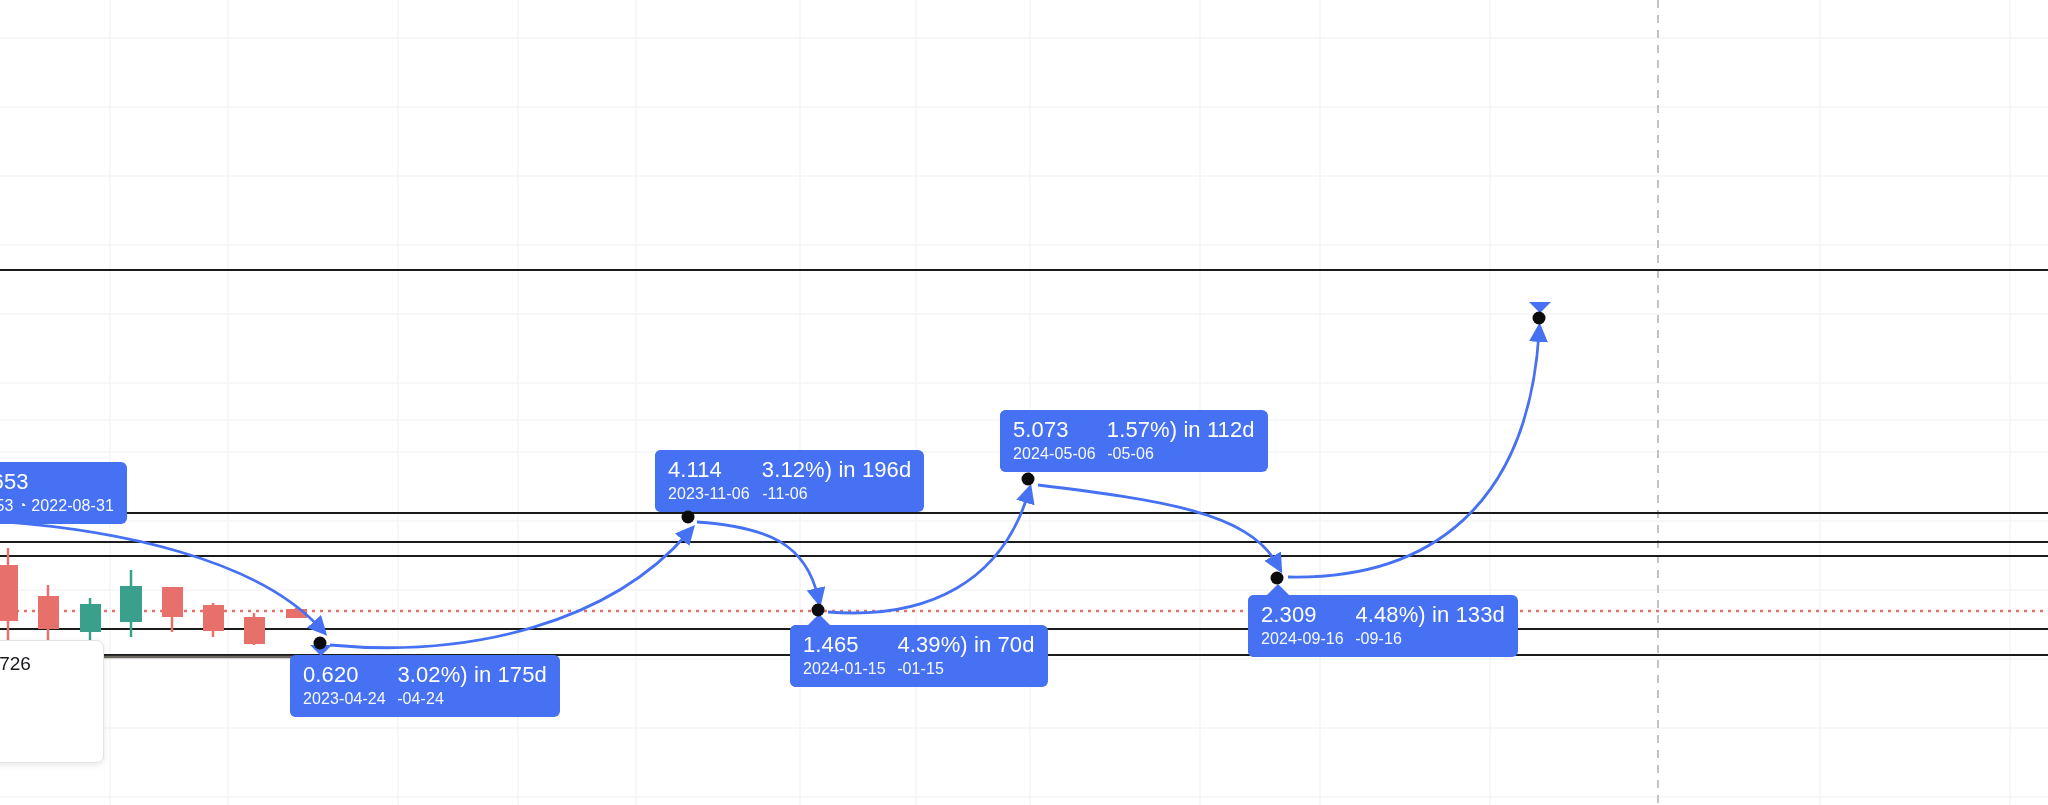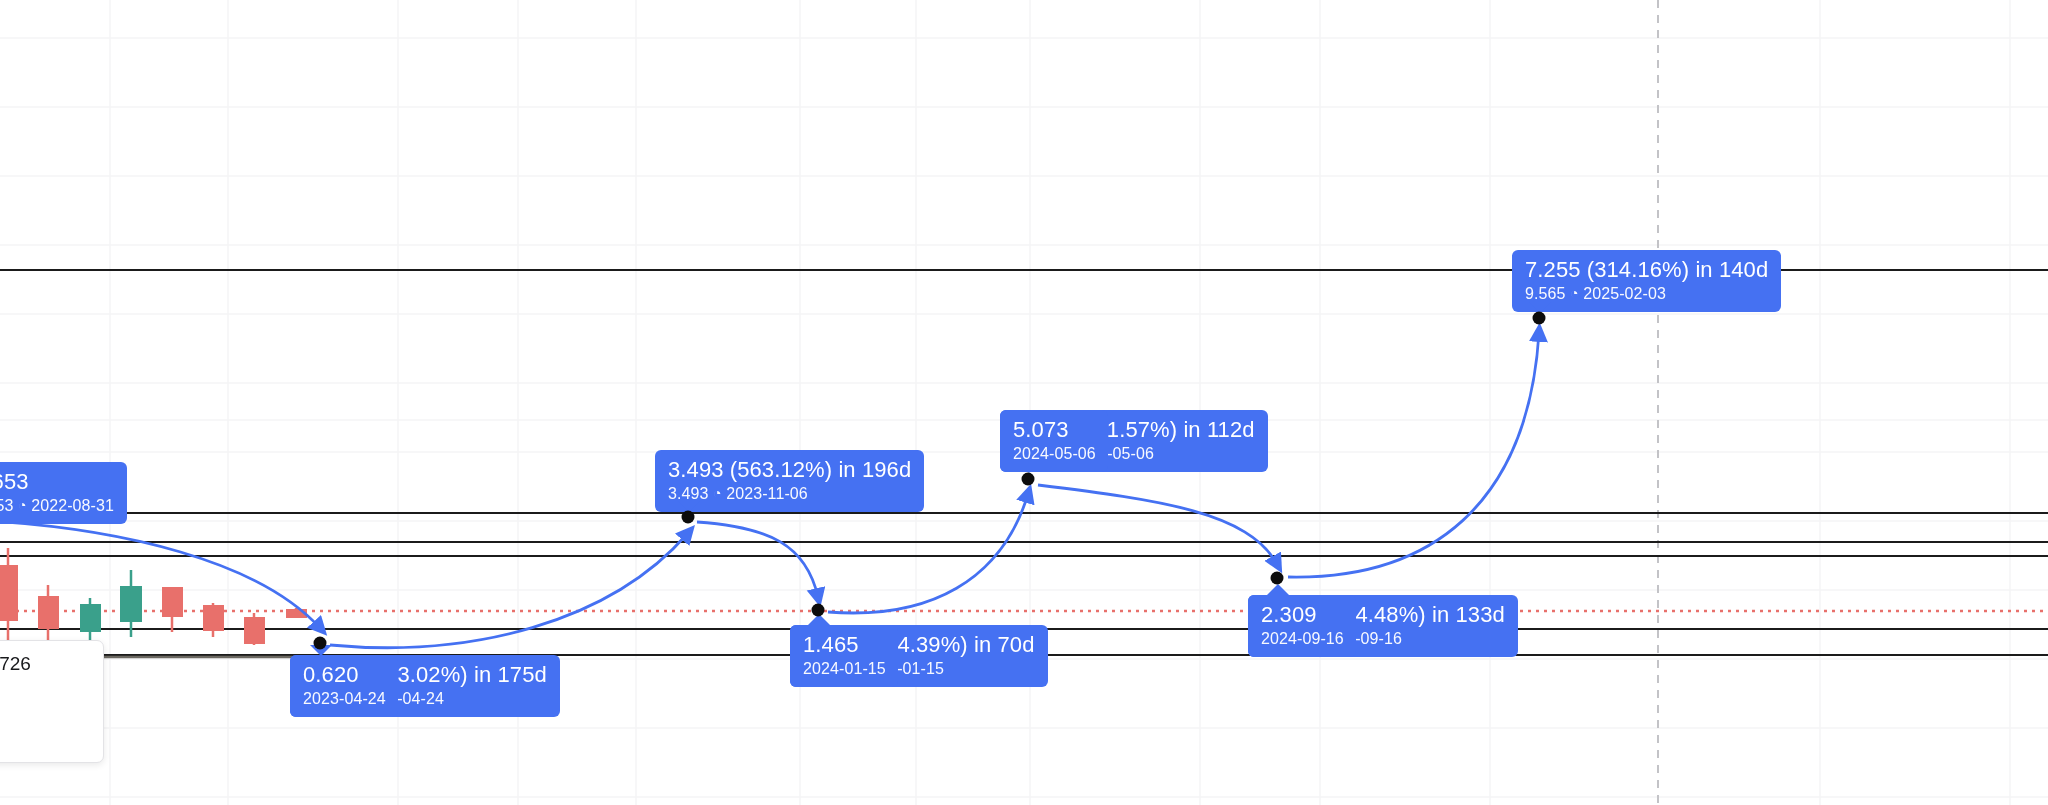--- a/index.html
+++ b/index.html
@@ -241,14 +241,6 @@
   </div>
   <div class="tip up" style="left:1267px; top:584px;"></div>
 
-  <div class="anno" style="left:1512px; top:250px;">
-    <div class="l1">7.255 (314.16%) in 140d</div>
-    <div class="l2">
-      <span>9.565</span>
-      <span class="clock">◔</span>
-      <span>2025-02-03</span>
-    </div>
-  </div>
   <div class="tip" style="left:1529px; top:302px;"></div>
 
   <div class="ohlc-box" style="left:-66px; top:640px; width:170px;">

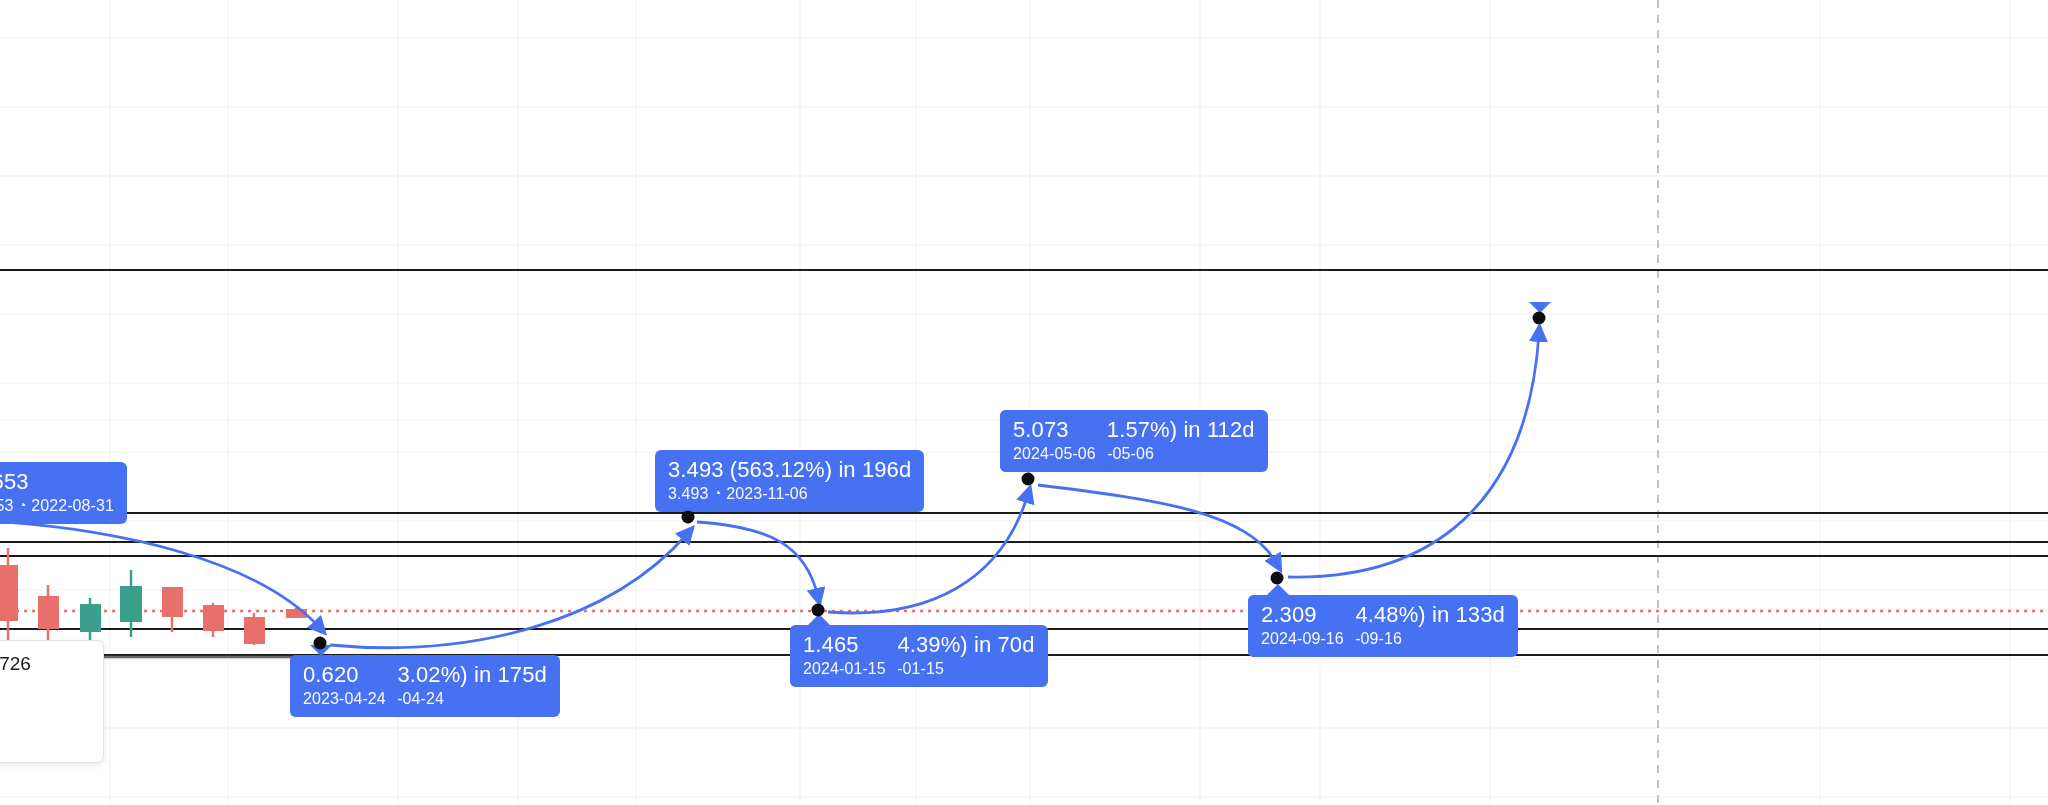--- a/index.html
+++ b/index.html
@@ -197,6 +197,10 @@
       <span>2023-11-06</span>
     </div>
   </div>
+  <div class="anno ghost" style="left:655px; top:450px;">
+    <div class="l1">4.114</div>
+    <div class="l2">2023-11-06</div>
+  </div>
   <div class="tip" style="left:678px; top:501px;"></div>
 
   <div class="anno under" style="left:790px; top:625px;">

